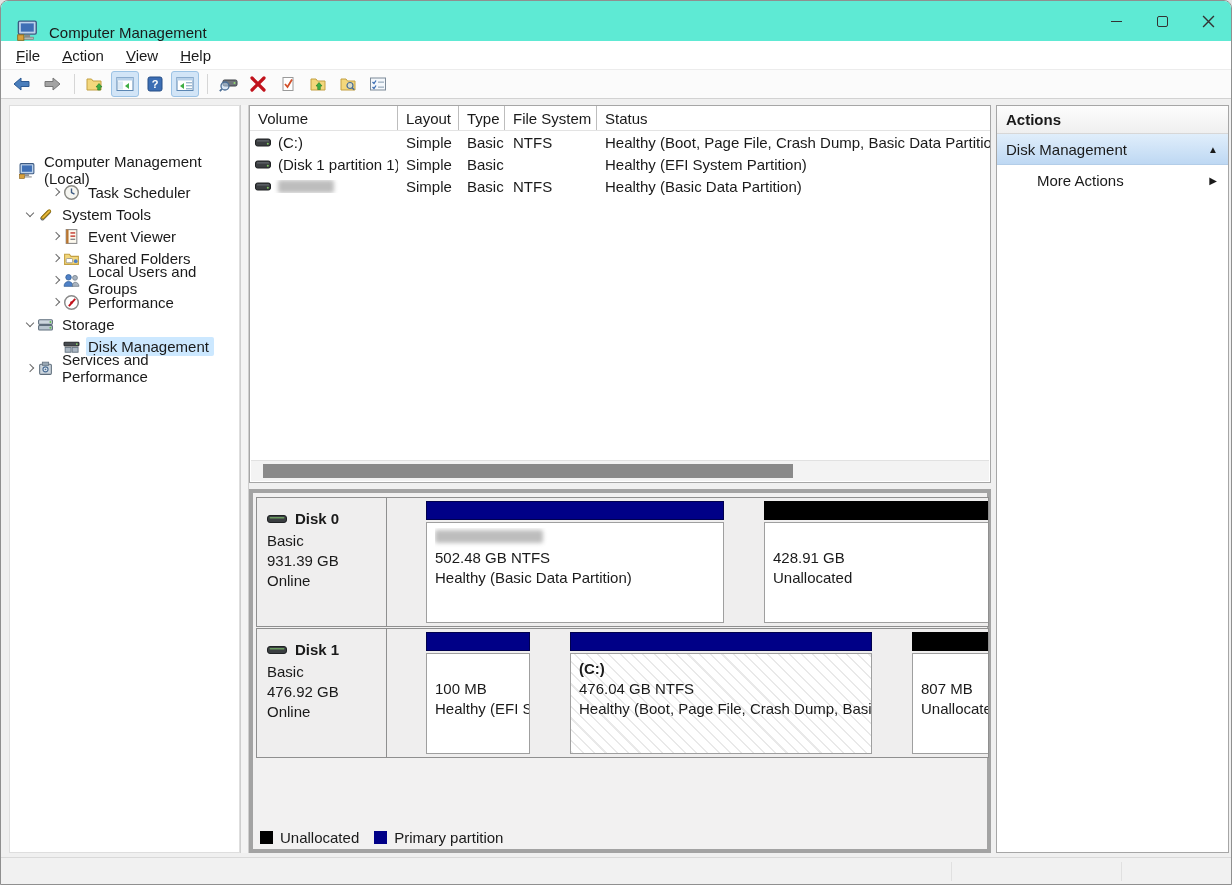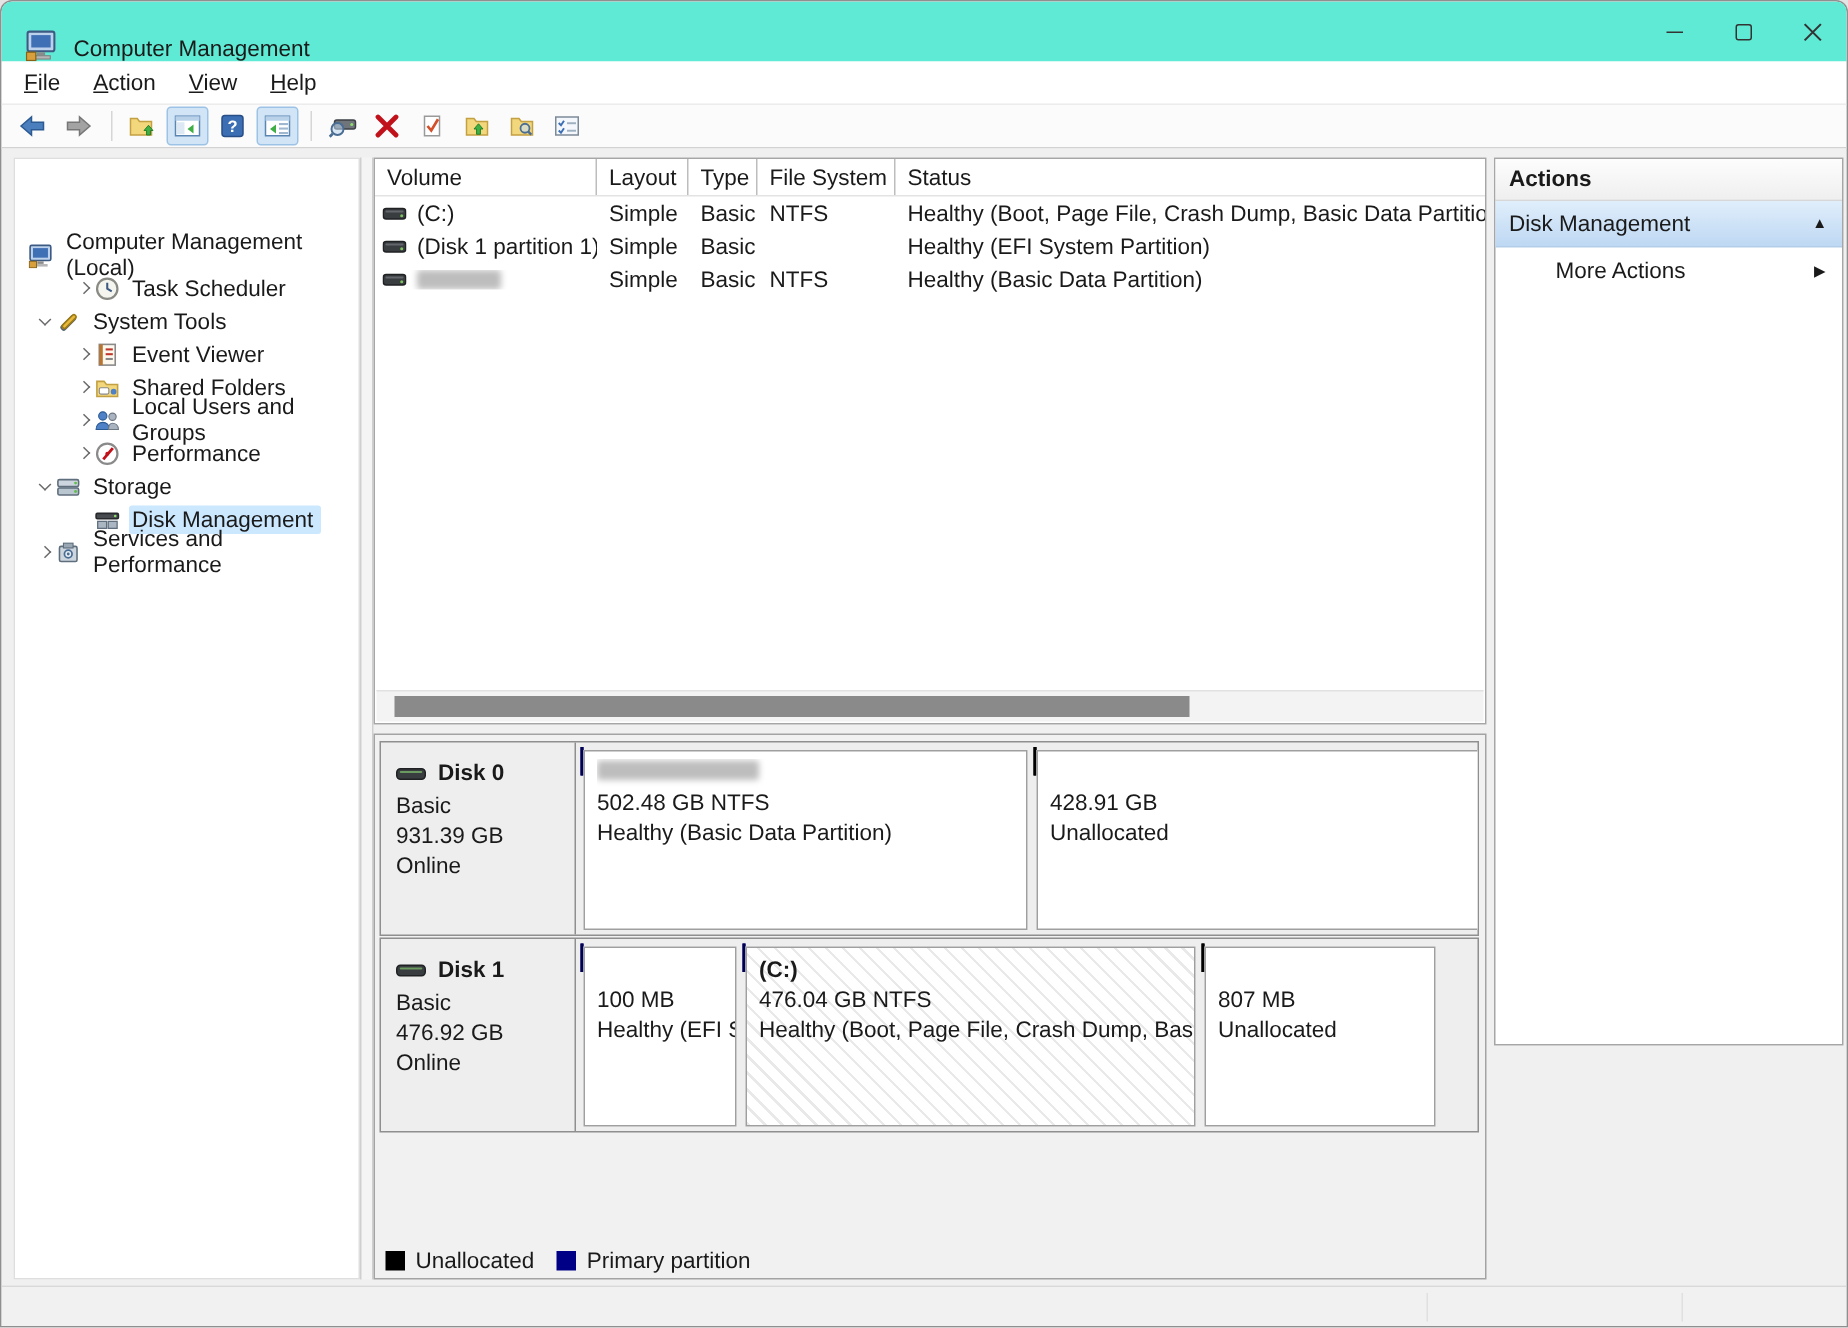--- a/index.html
+++ b/index.html
@@ -73,7 +73,7 @@
   .sw { width:13px; height:13px; margin-right:7px; }
   .sw-unalloc { background:#000; } .sw-primary { background:#000087; }
   
-  .actions-pane { position:absolute; left:995px; top:6px; width:233px; height:592px; background:#fff; border:1px solid #a6a6a6; }
+  .actions-pane { position:absolute; left:995px; top:6px; width:233px; height:748px; background:#fff; border:1px solid #a6a6a6; }
   .a-header { height:28px; line-height:27px; font-weight:bold; padding-left:9px; background:linear-gradient(#fdfdfd,#efefef); border-bottom:1px solid #d7d7d7; }
   .a-group { height:31px; display:flex; align-items:center; padding:0 10px 0 9px; background:linear-gradient(#e0eefb,#bed8f3); border-bottom:1px solid #b3cde8; }
   .a-group .lab { flex:1; }

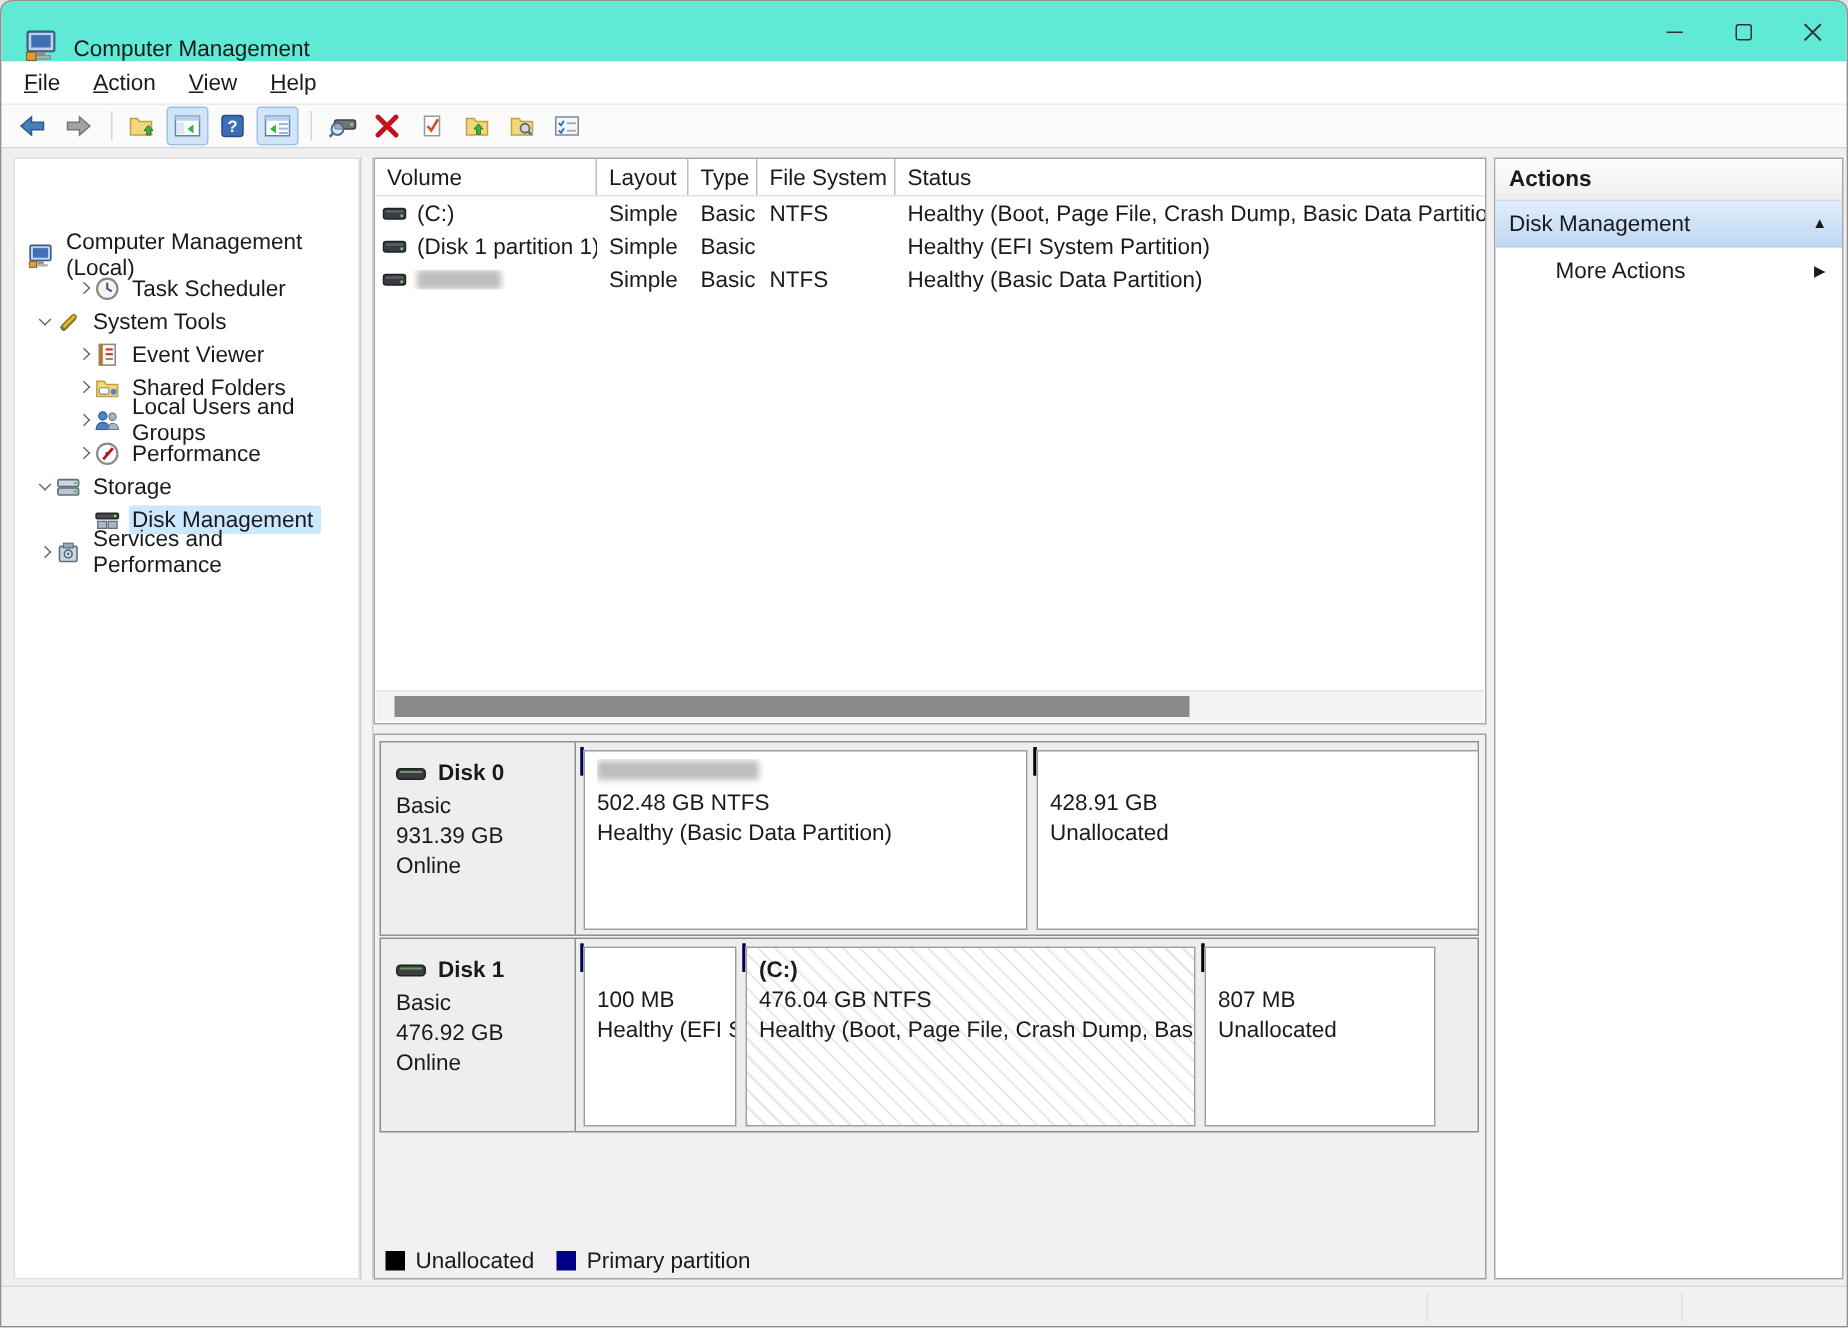--- a/index.html
+++ b/index.html
@@ -54,7 +54,7 @@
   .drive-glyph { flex:none; margin-right:7px; }
   .hscroll { position:absolute; left:1px; right:1px; bottom:1px; height:21px; background:#f3f3f3; border-top:1px solid #e1e1e1; }
   .hthumb { position:absolute; left:12px; top:3px; width:530px; height:14px; background:#8a8a8a; }
-  .graph-pane { position:absolute; top:384px; left:0; width:742px; height:364px; background:#f2f1f1; border:1px solid #a3a3a3; }
+  .graph-pane { position:absolute; top:384px; left:0; width:742px; height:364px; background:#f2f1f1; border:4px solid #a3a3a3; }
   .disk-row { position:absolute; left:3px; width:733px; height:130px; border:1px solid #8f8f8f; background:#efeeee; display:flex; }
   .disk-cell { width:130px; flex:none; border-right:1px solid #8f8f8f; padding:11px 0 0 10px; line-height:20px; }
   .disk-name { display:flex; align-items:center; font-weight:bold; margin-bottom:2px; }

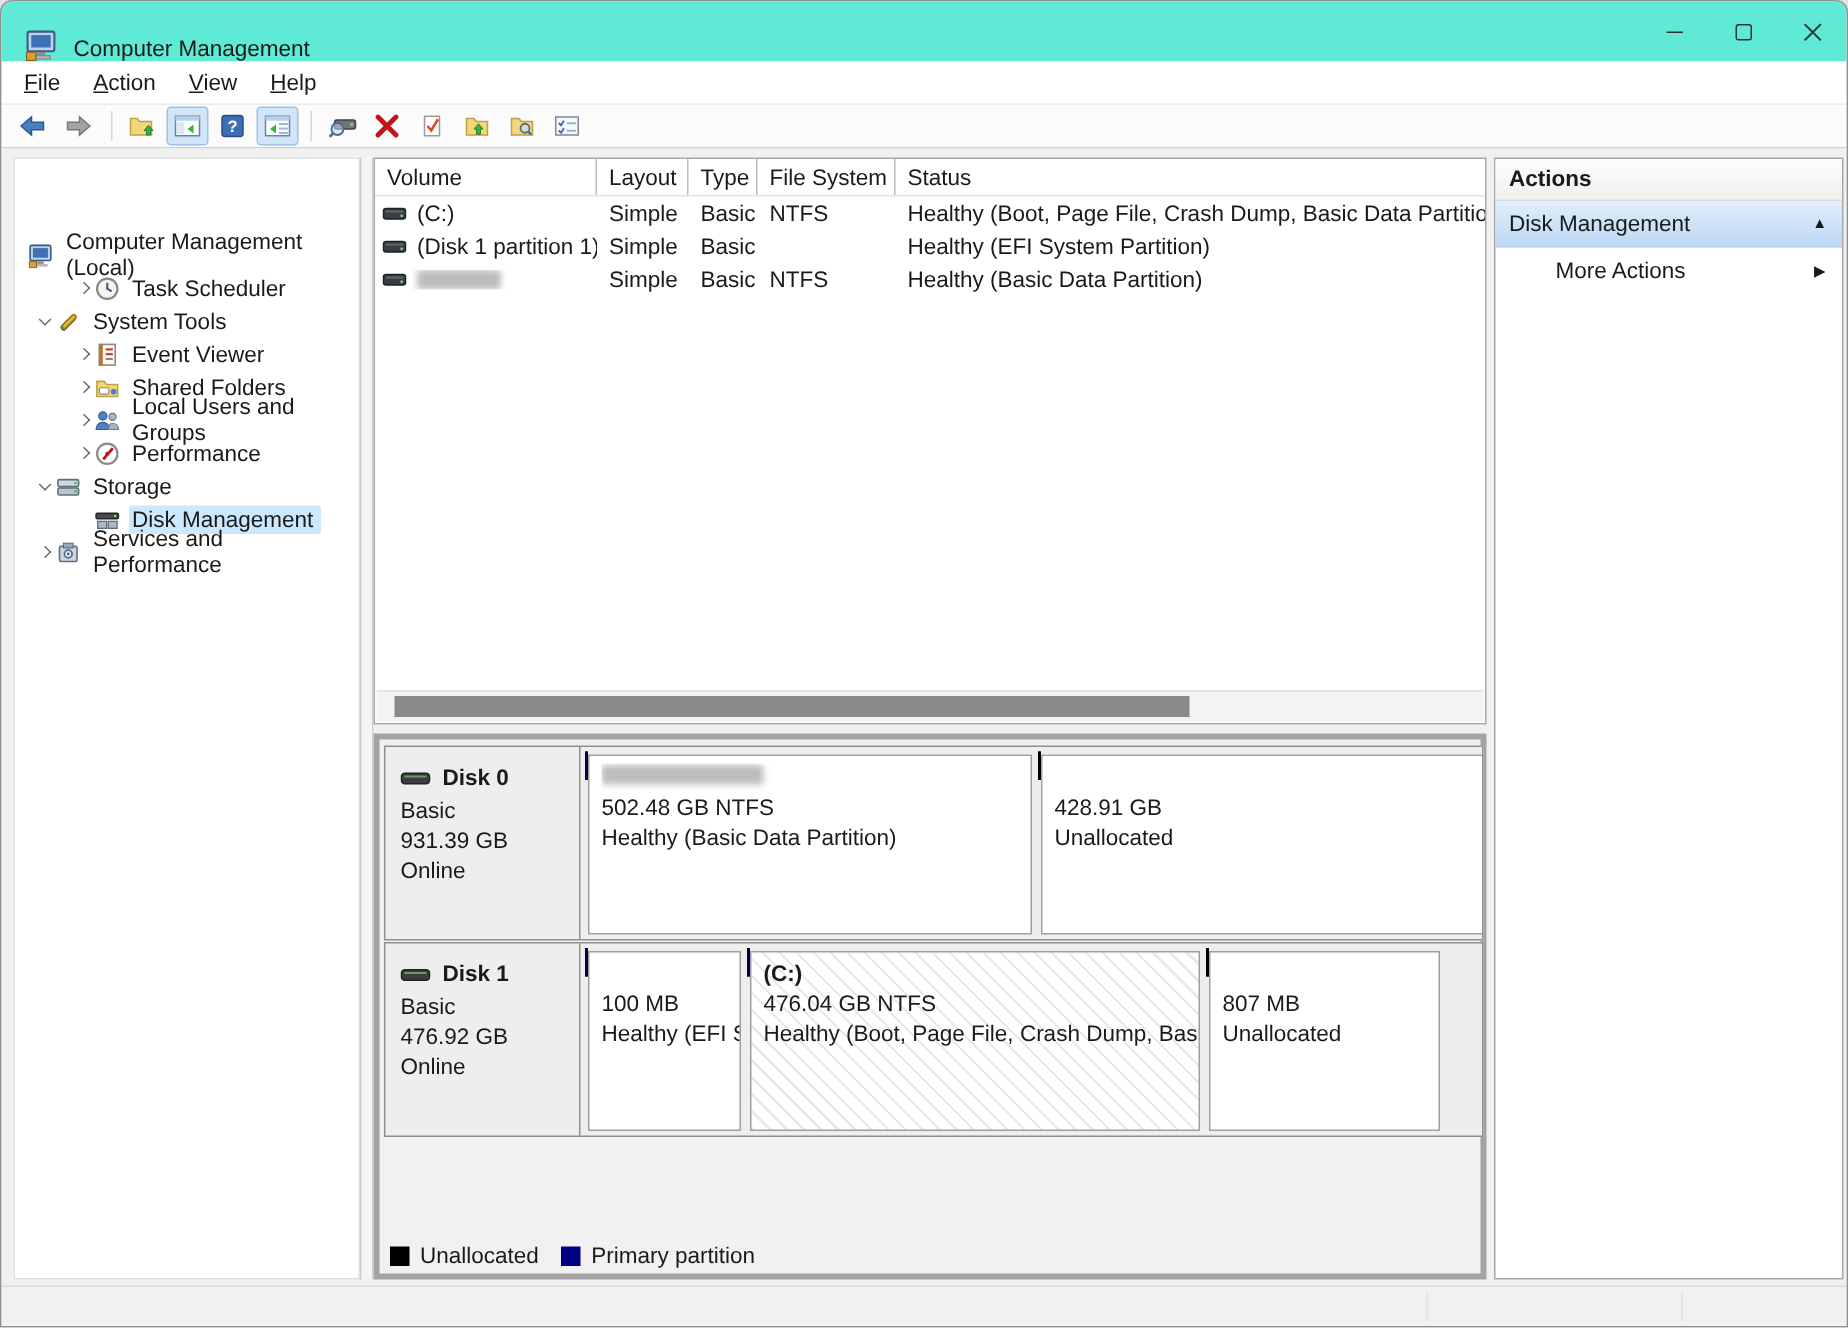--- a/index.html
+++ b/index.html
@@ -60,7 +60,7 @@
   .disk-name { display:flex; align-items:center; font-weight:bold; margin-bottom:2px; }
   .disk-name svg { margin-right:8px; }
   .parts { flex:1; display:flex; padding:3px; gap:4px; overflow:hidden; }
-  .part { display:flex; flex-direction:row; flex:none; }
+  .part { display:flex; flex-direction:column; flex:none;margin-left:36px; }
   .part-bar { height:19px; flex:none; }
   .bar-primary { background:#000087; border:1px solid #00004e; }
   .bar-unalloc { background:#000; border:1px solid #000; }

